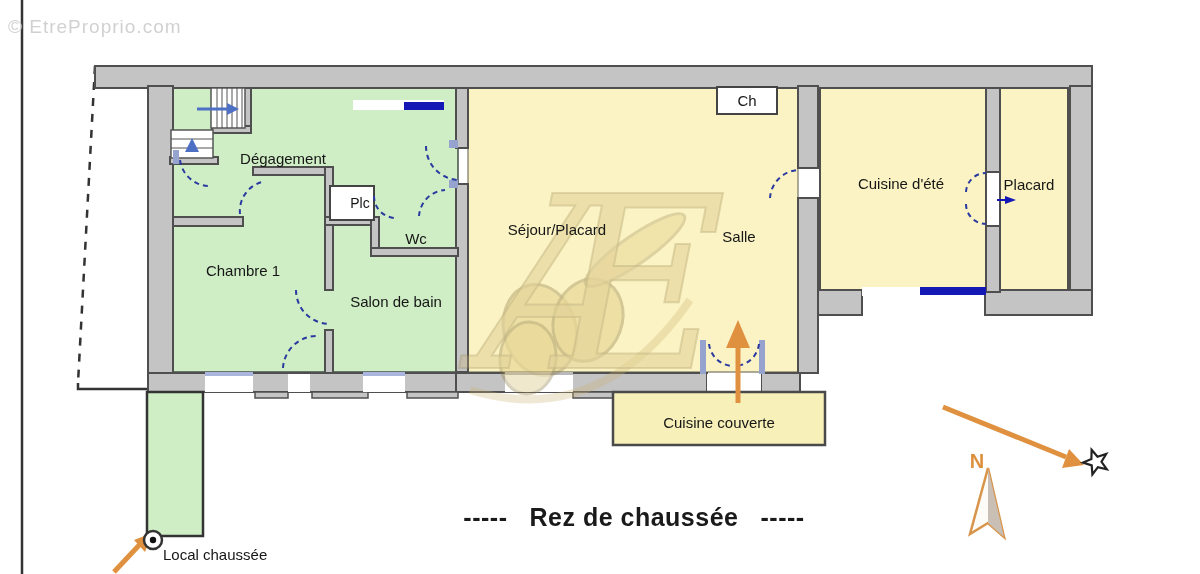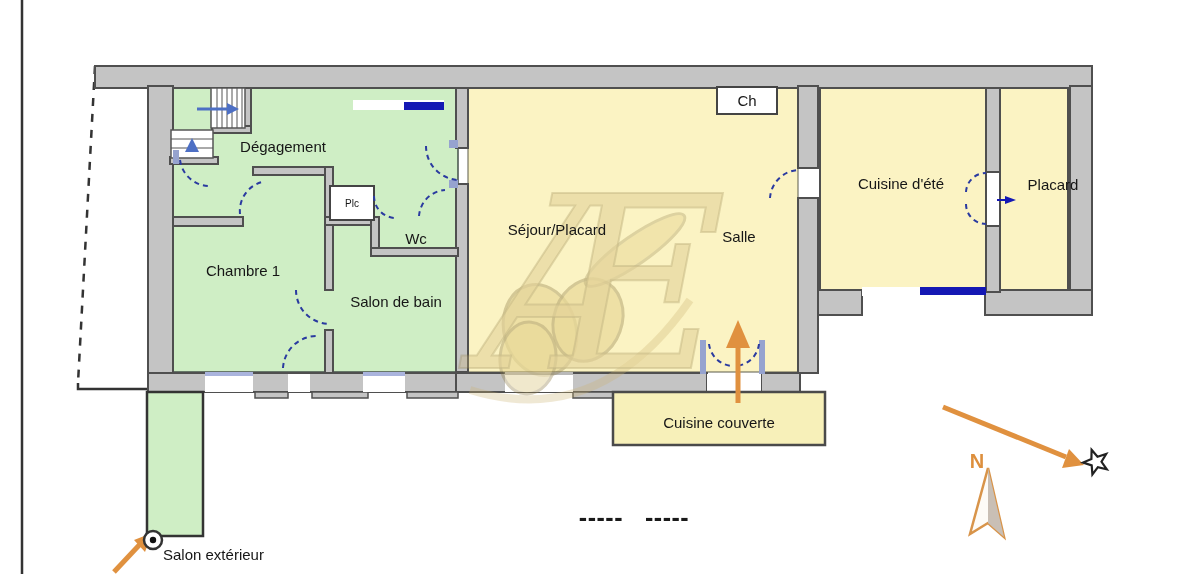--- a/index.html
+++ b/index.html
@@ -169,6 +169,7 @@
   </g>
 </svg>
 
+<div class="wm">© EtreProprio.com</div>
 
 <div class="lbl" style="left:283px;top:146px;">Dégagement</div>
 <div class="lbl" style="left:352px;top:203px;font-size:10px;">Plc</div>

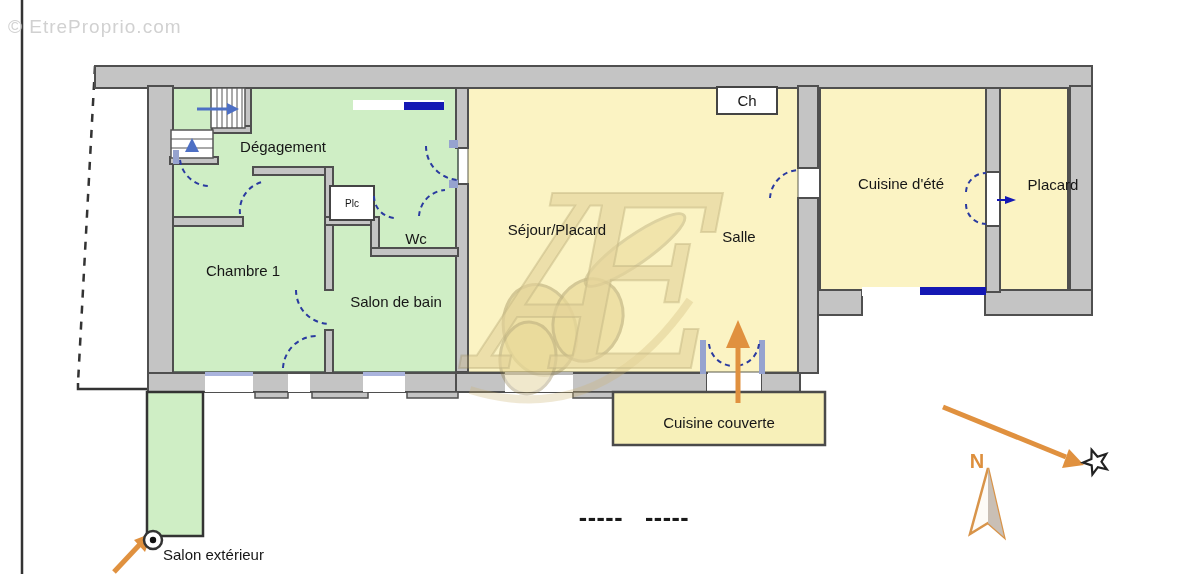--- a/index.html
+++ b/index.html
@@ -171,7 +171,7 @@
 
 <div class="wm">© EtreProprio.com</div>
 
-<div class="lbl" style="left:283px;top:146px;">Dégagement</div>
+<div class="lbl" style="left:283px;top:158px;">Dégagement</div>
 <div class="lbl" style="left:352px;top:203px;font-size:10px;">Plc</div>
 <div class="lbl" style="left:416px;top:238px;text-align:center;">Wc</div>
 <div class="lbl" style="left:243px;top:270px;text-align:center;">Chambre 1</div>

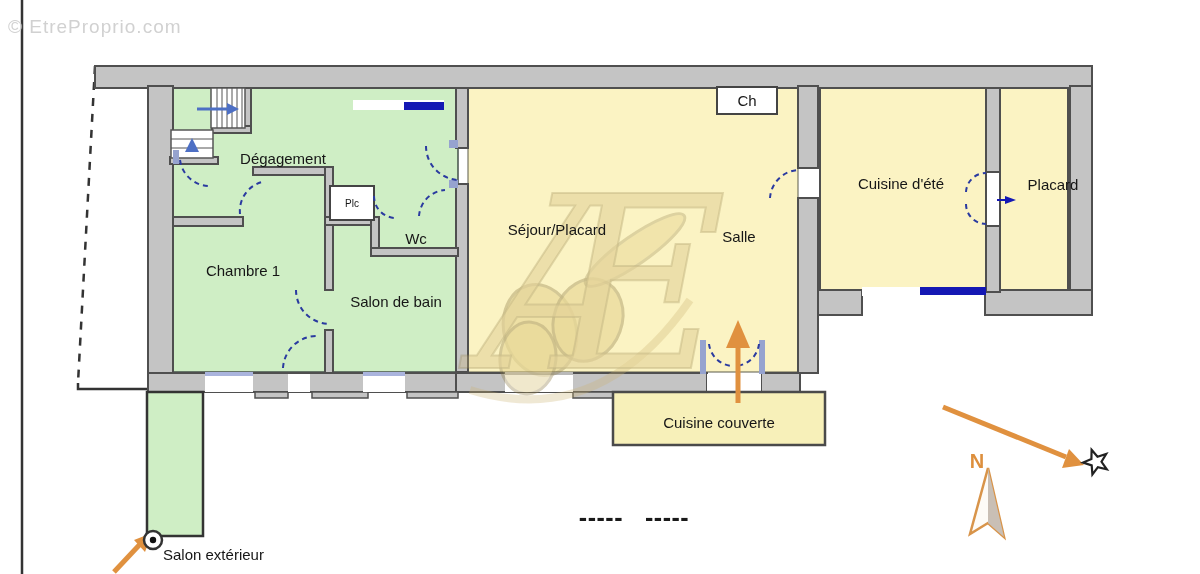--- a/index.html
+++ b/index.html
@@ -180,7 +180,7 @@
 <div class="lbl" style="left:739px;top:236px;">Salle</div>
 <div class="lbl" style="left:747px;top:100px;">Ch</div>
 <div class="lbl" style="left:901px;top:183px;">Cuisine d'été</div>
-<div class="lbl" style="left:1053px;top:184px;">Placard</div>
+<div class="lbl" style="left:1029px;top:184px;">Placard</div>
 <div class="lbl" style="left:719px;top:422px;">Cuisine couverte</div>
 <div class="lbl lbl-left" style="left:163px;top:554px;">Salon extérieur</div>
 <div class="lbl north" style="left:977px;top:461px;">N</div>

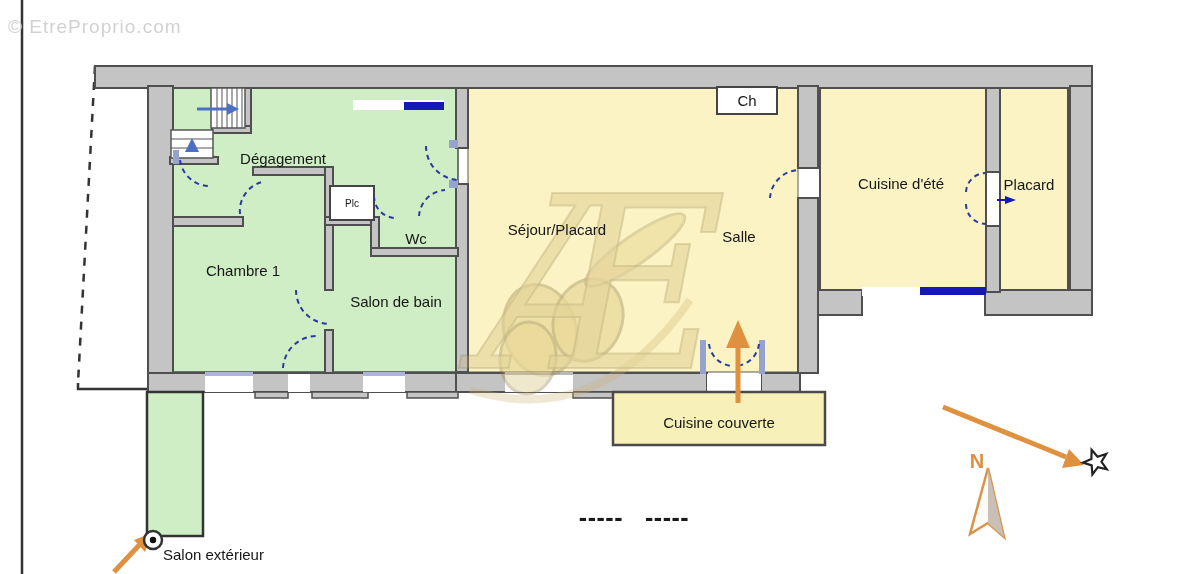--- a/index.html
+++ b/index.html
@@ -172,7 +172,7 @@
 <div class="wm">© EtreProprio.com</div>
 
 <div class="lbl" style="left:283px;top:158px;">Dégagement</div>
-<div class="lbl" style="left:352px;top:203px;font-size:10px;">Plc</div>
+<div class="lbl" style="left:360px;top:203px;font-size:14px;">Plc</div>
 <div class="lbl" style="left:416px;top:238px;text-align:center;">Wc</div>
 <div class="lbl" style="left:243px;top:270px;text-align:center;">Chambre 1</div>
 <div class="lbl" style="left:396px;top:301px;">Salon de bain</div>

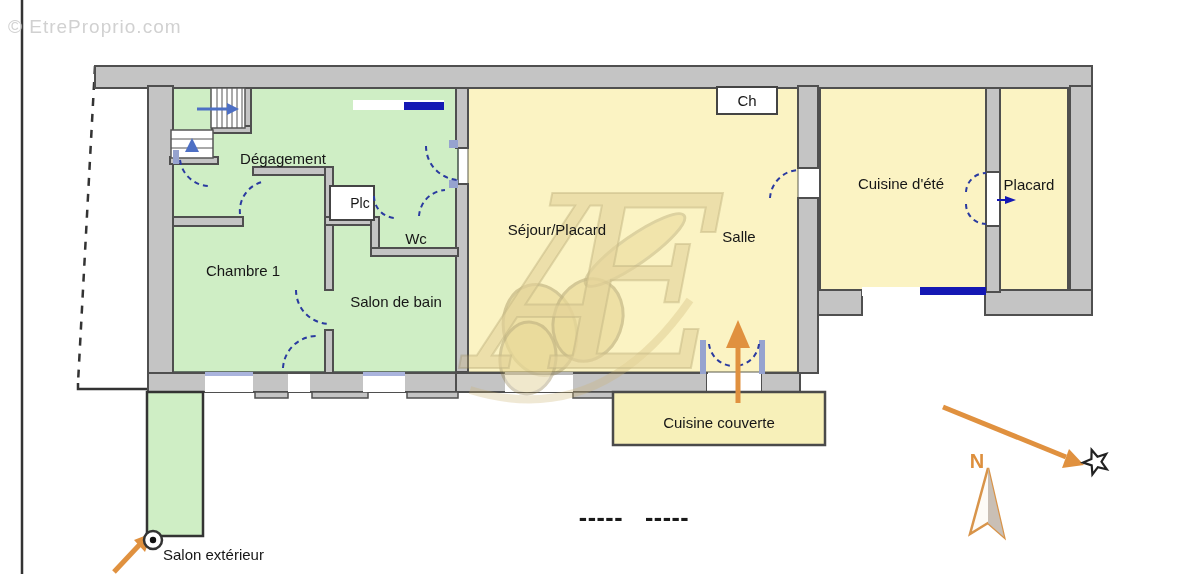--- a/index.html
+++ b/index.html
@@ -187,6 +187,7 @@
 
 <div class="title-row">
   <span>-----</span>
+  <span>Rez de chaussée</span>
   <span>-----</span>
 </div>
 

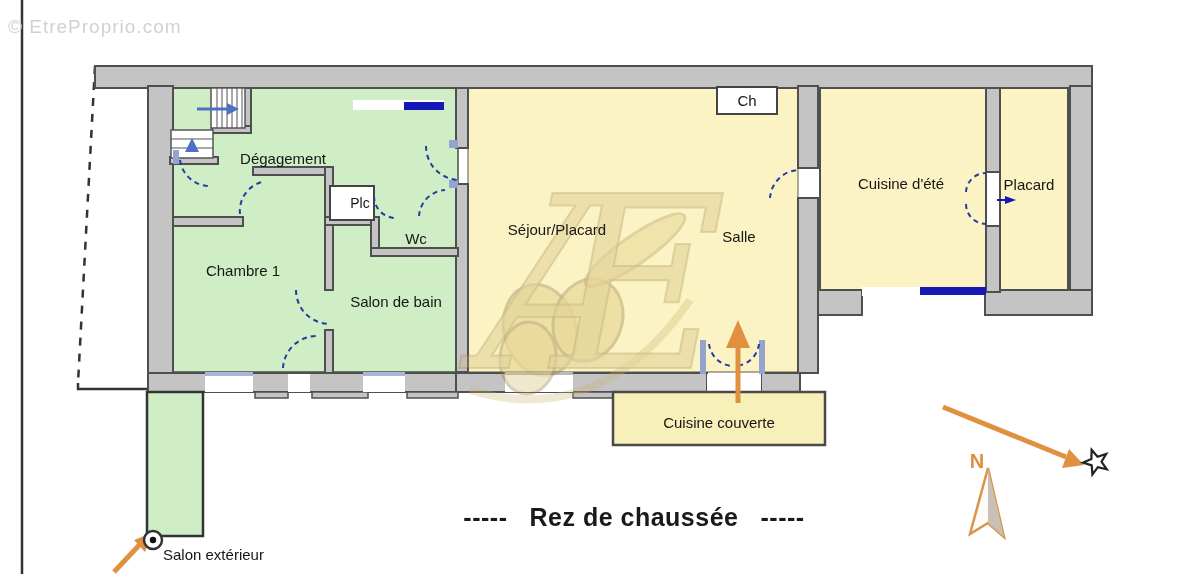--- a/index.html
+++ b/index.html
@@ -182,7 +182,7 @@
 <div class="lbl" style="left:901px;top:183px;">Cuisine d'été</div>
 <div class="lbl" style="left:1029px;top:184px;">Placard</div>
 <div class="lbl" style="left:719px;top:422px;">Cuisine couverte</div>
-<div class="lbl lbl-left" style="left:163px;top:554px;">Salon extérieur</div>
+<div class="lbl lbl-left" style="left:163px;top:554px;">Local chaussée</div>
 <div class="lbl north" style="left:977px;top:461px;">N</div>
 
 <div class="title-row">

